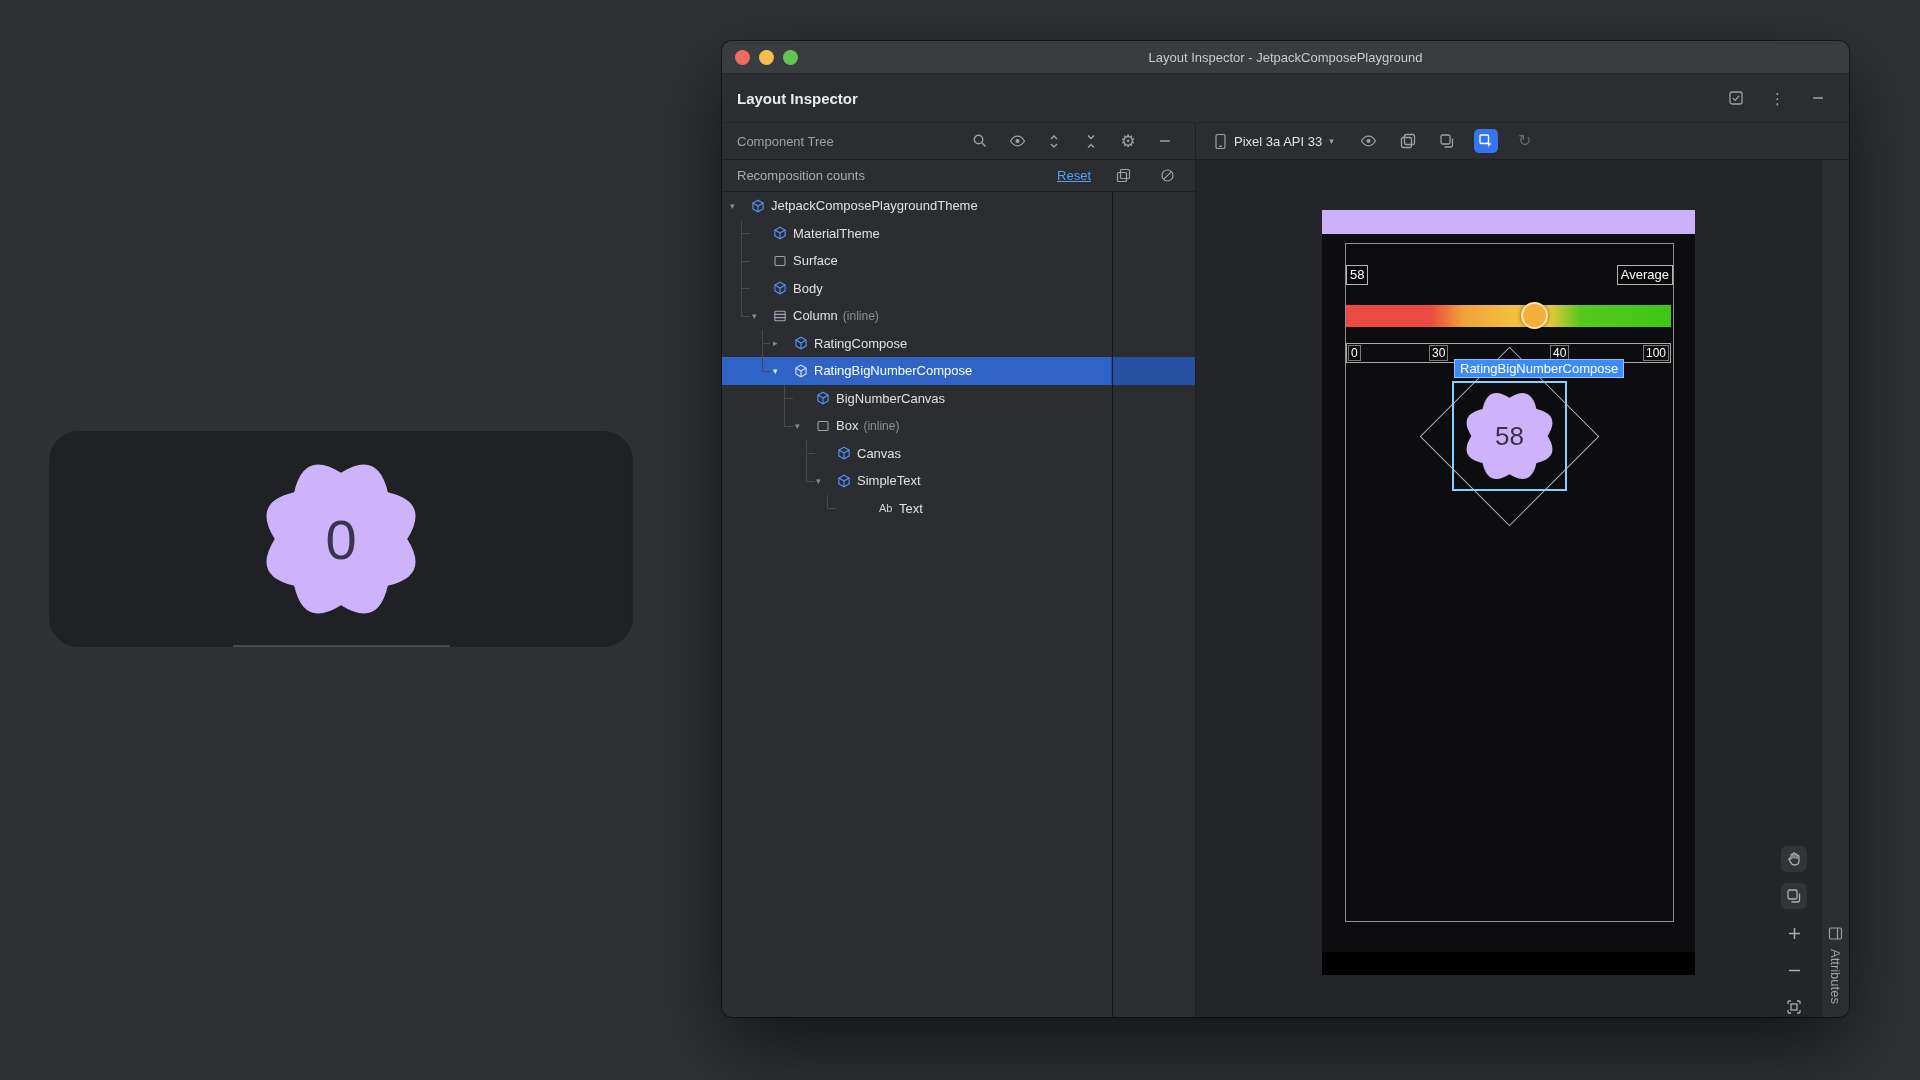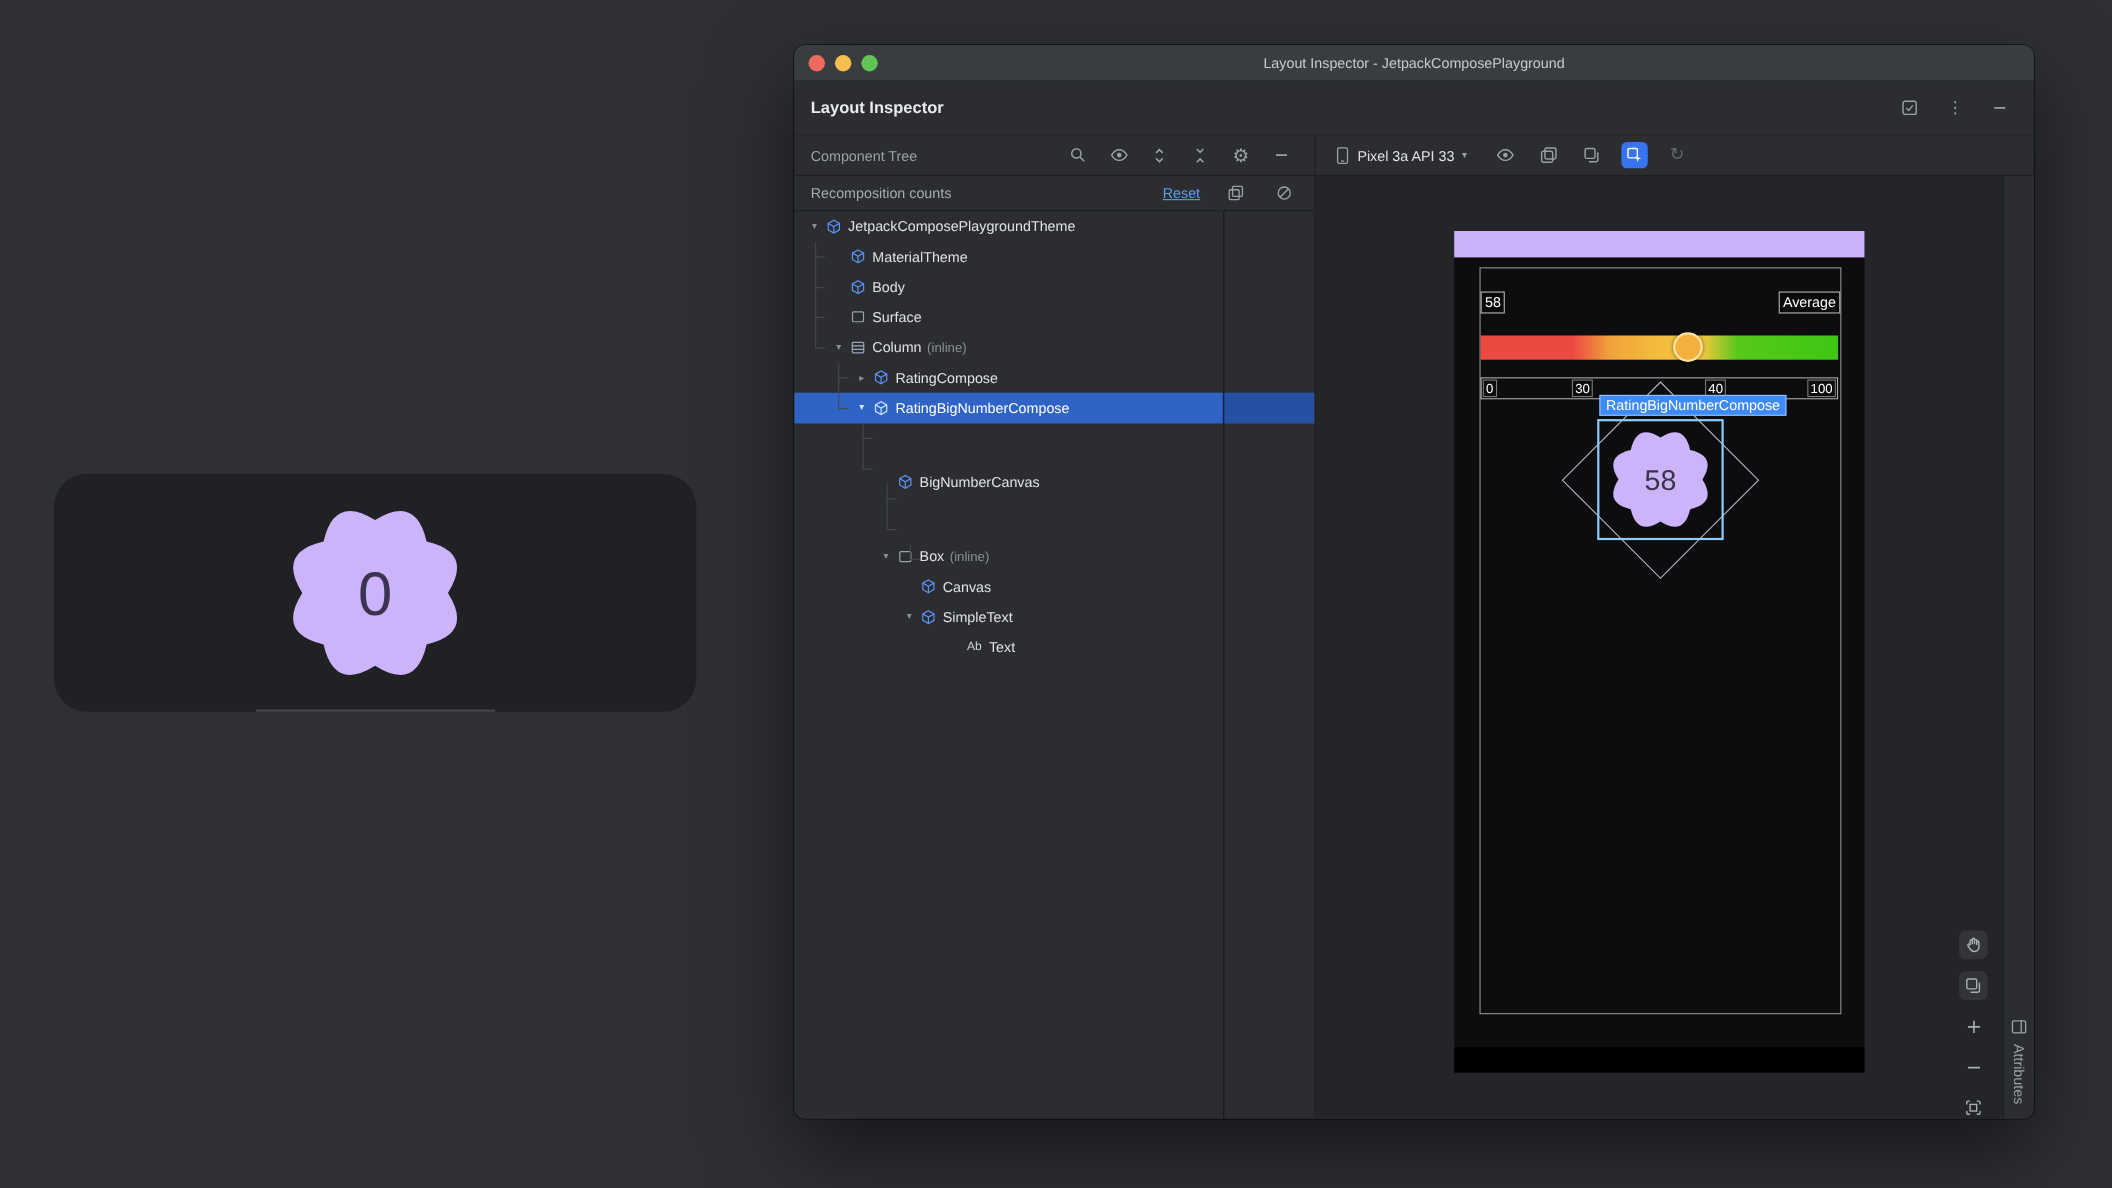--- a/index.html
+++ b/index.html
@@ -45,7 +45,7 @@
   .icon-btn.dim { color:#63666b; }
   .glyph { font-size:15px; line-height:1; }
 
-  .main { display:flex; height:857px;text-align:center; }
+  .main { display:flex; height:857px; }
 
   
   .left-panel { width:474px; position:relative; background:#2b2d30; border-right:1px solid #1d1f21; }

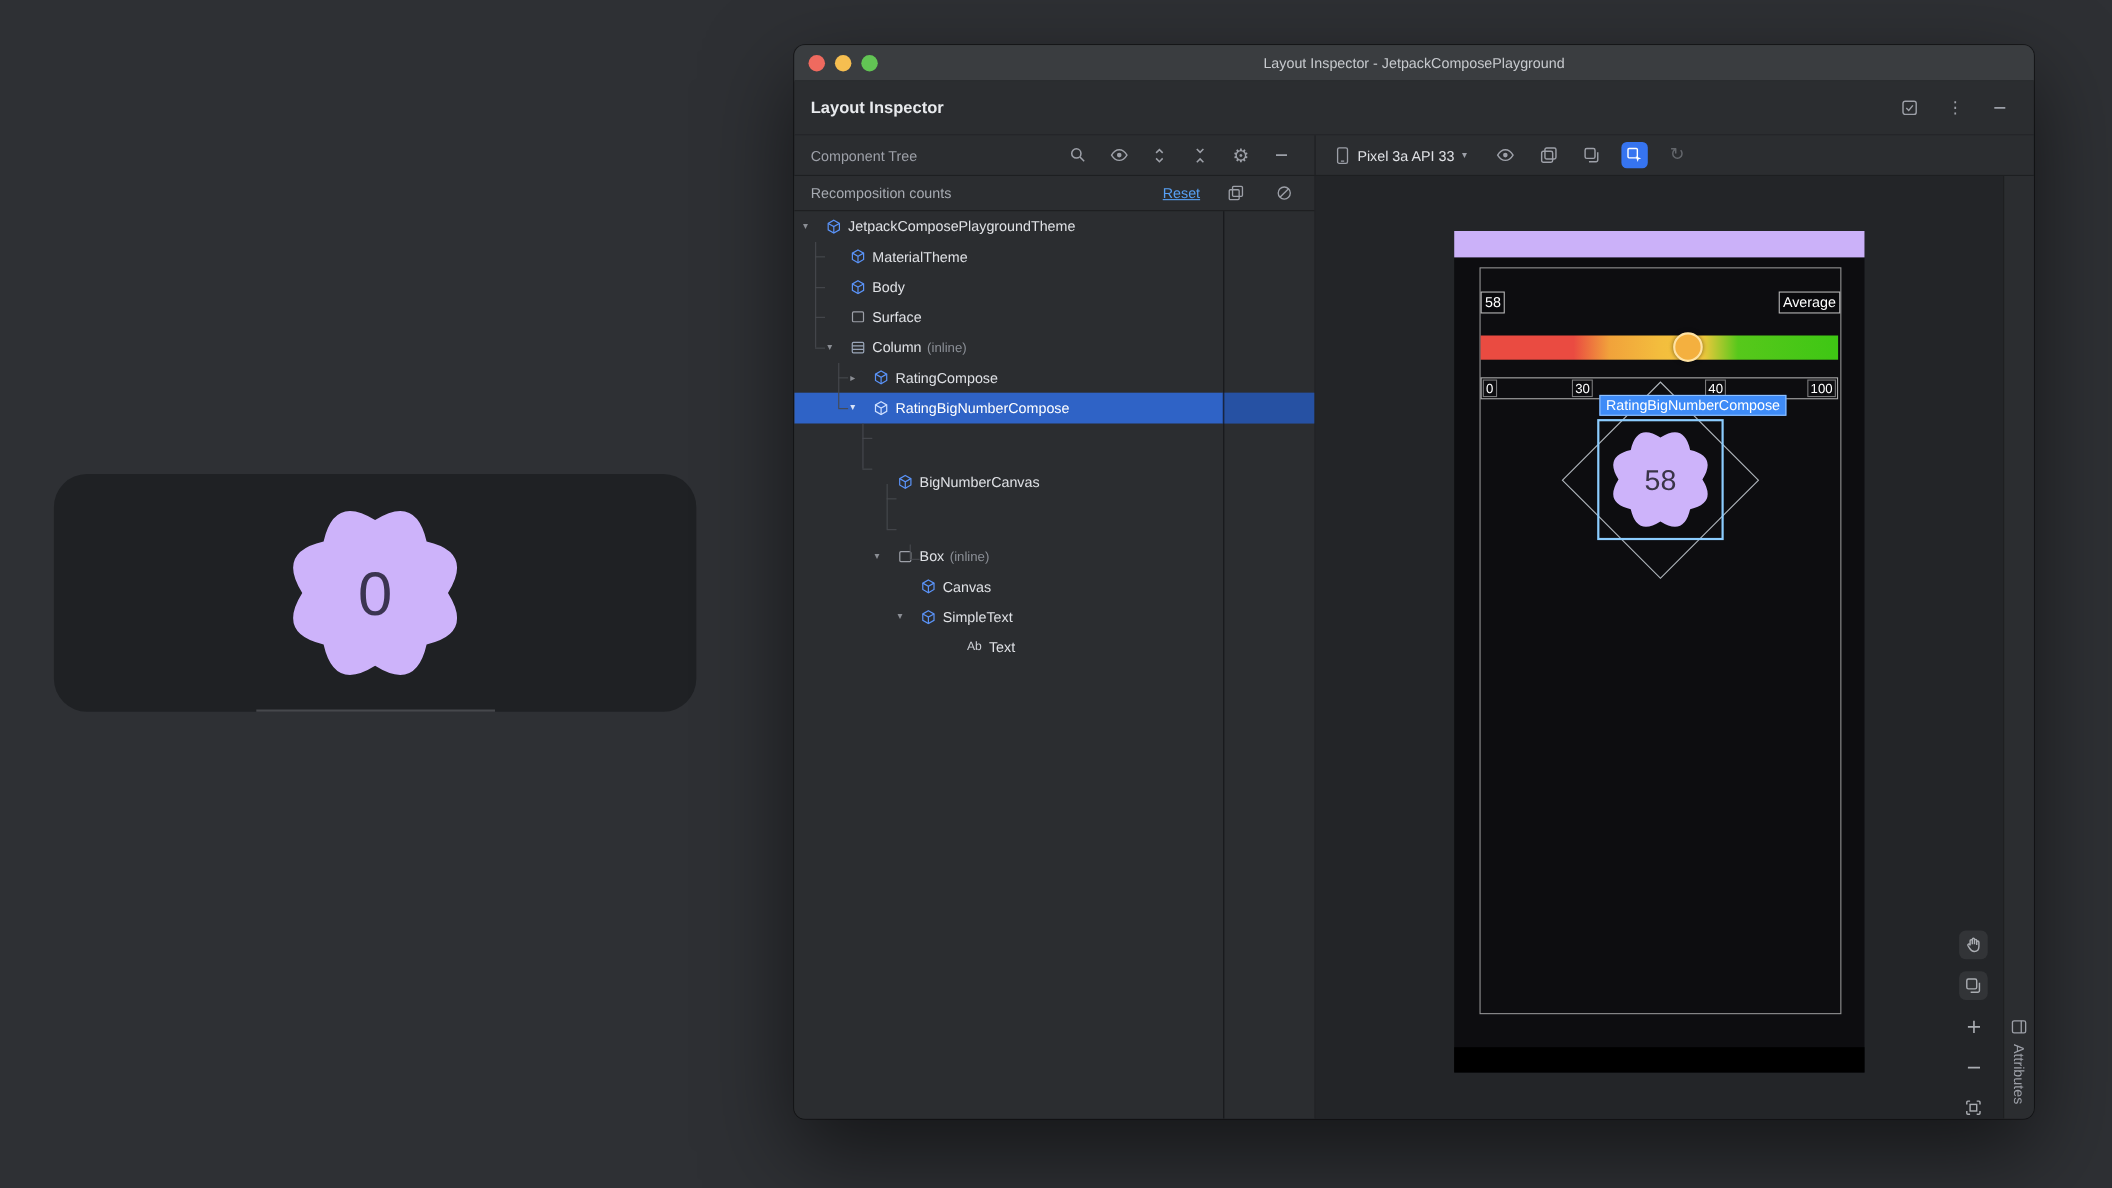--- a/index.html
+++ b/index.html
@@ -289,21 +289,21 @@
         <div class="trow d1">
           <span class="chev"></span>
           <span class="ticon">
-              <svg class="ic" width="14" height="14" viewBox="0 0 14 14" fill="none" stroke="#5a93f8" stroke-width="1.1">
-                <path d="M7 1.2 L12.1 4.1 V9.9 L7 12.8 L1.9 9.9 V4.1 Z"></path>
-                <path d="M1.9 4.1 L7 7 L12.1 4.1 M7 7 V12.8"></path>
-              </svg>
-            </span>
-          <span>Body</span>
-        </div>
-        <div class="trow d1">
-          <span class="chev"></span>
-          <span class="ticon">
               <svg class="ic" width="14" height="14" viewBox="0 0 14 14" fill="none" stroke="#9da0a8" stroke-width="1.1">
                 <rect x="2" y="2.5" width="10" height="9" rx="1"></rect>
               </svg>
             </span>
           <span>Surface</span>
+        </div>
+        <div class="trow d1">
+          <span class="chev"></span>
+          <span class="ticon">
+              <svg class="ic" width="14" height="14" viewBox="0 0 14 14" fill="none" stroke="#5a93f8" stroke-width="1.1">
+                <path d="M7 1.2 L12.1 4.1 V9.9 L7 12.8 L1.9 9.9 V4.1 Z"></path>
+                <path d="M1.9 4.1 L7 7 L12.1 4.1 M7 7 V12.8"></path>
+              </svg>
+            </span>
+          <span>Body</span>
         </div>
         <div class="trow d1">
           <span class="chev">▾</span>

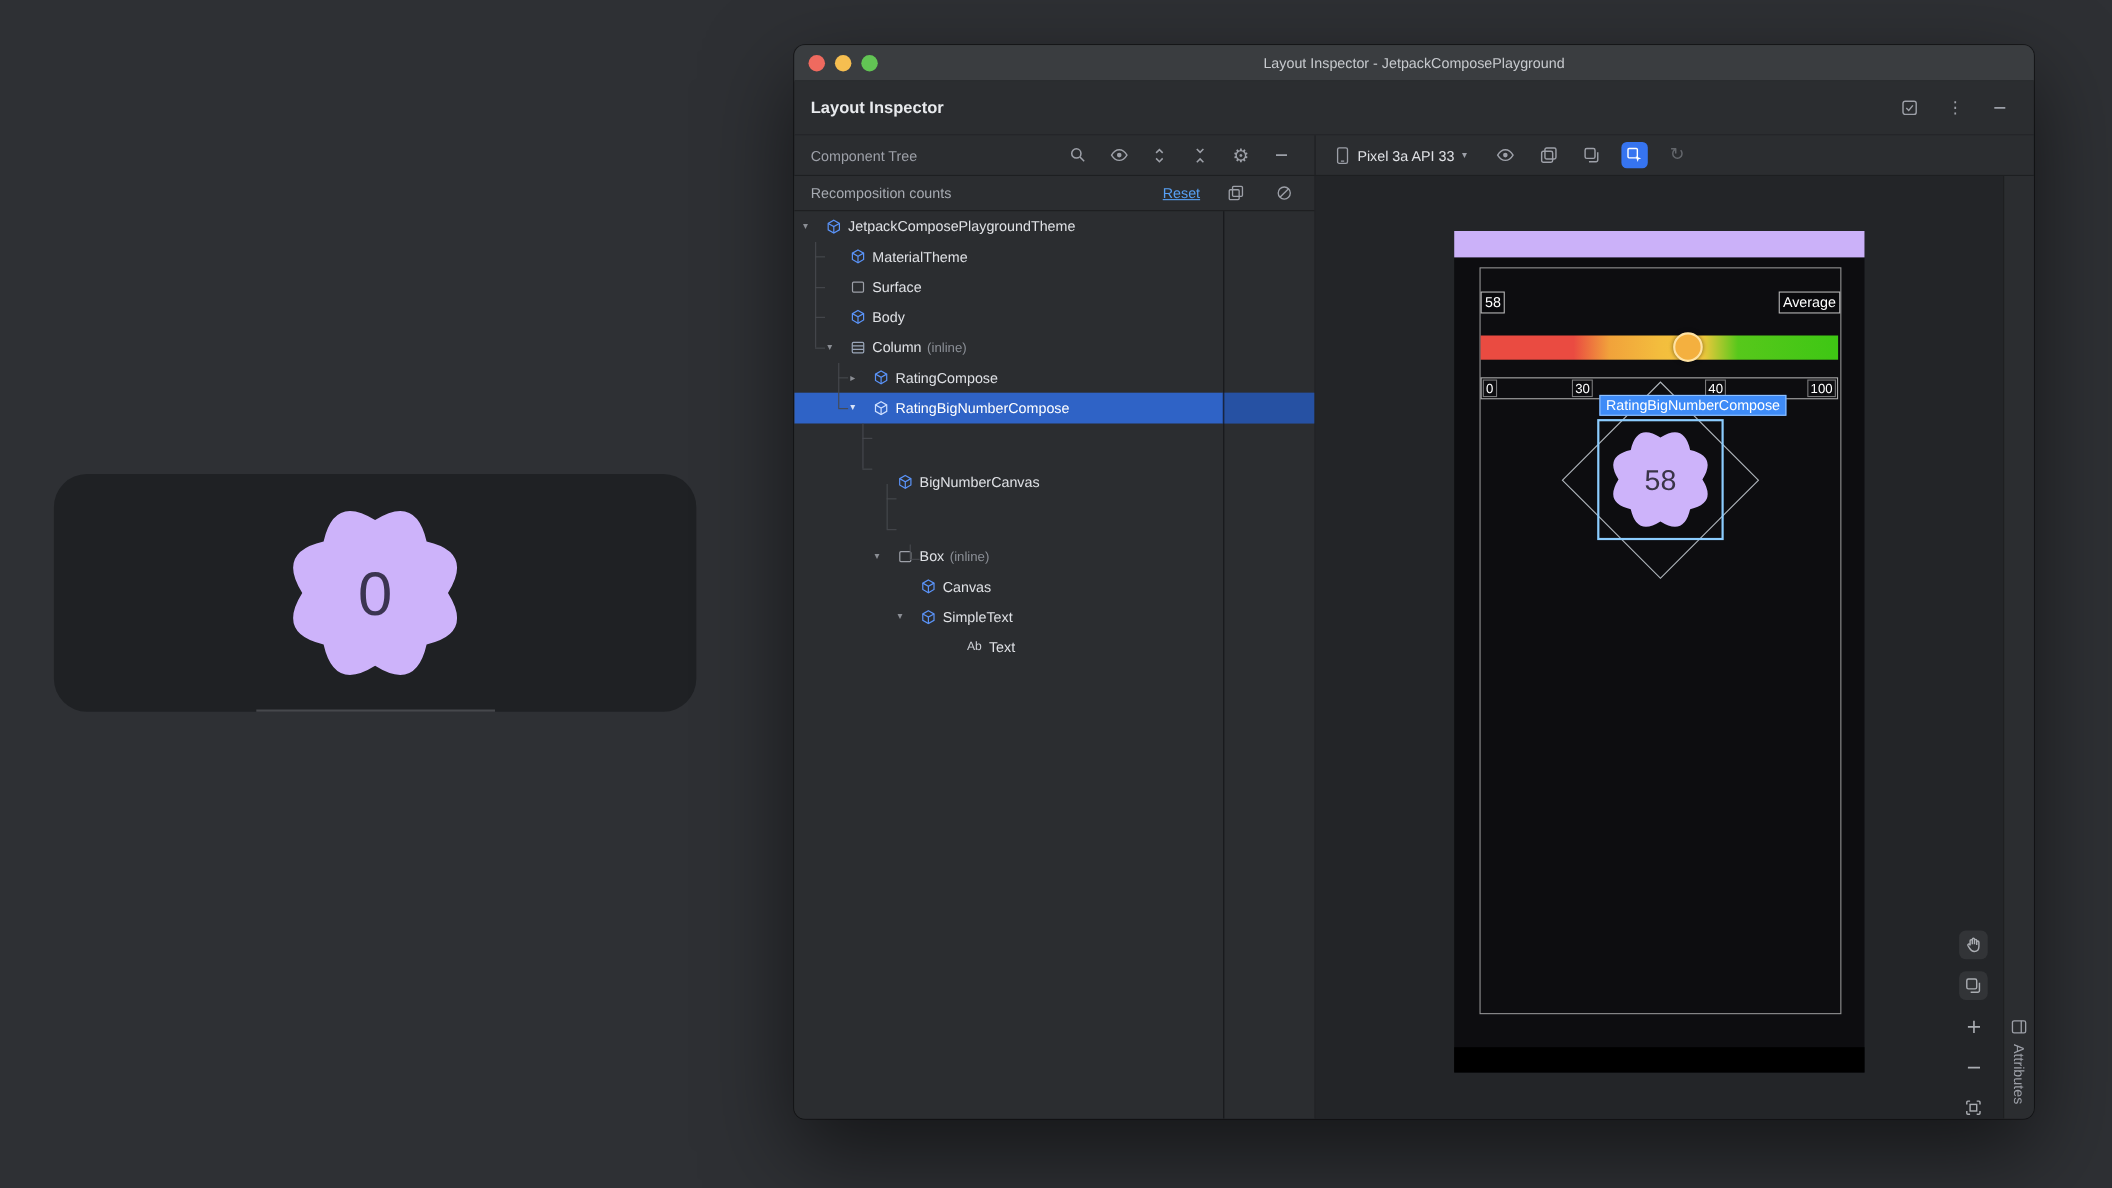--- a/index.html
+++ b/index.html
@@ -63,7 +63,7 @@
   .trow.selected::after { content:''; position:absolute; right:0; top:0; bottom:0; width:84px;
     background:rgba(8,18,40,.22); }
   .d0{padding-left:8px;} .d1{padding-left:30px;} .d2{padding-left:51px;}
-  .d3{padding-left:73px;margin-top:40px;} .d4{padding-left:94px;} .d5{padding-left:116px;}
+  .d3{padding-left:73px;} .d4{padding-left:94px;} .d5{padding-left:116px;}
   .chev { width:21px; flex:0 0 21px; font-size:9px; color:#8b8e94; }
   .ticon { width:20px; flex:0 0 20px; display:flex; align-items:center; }
   .ab { font-size:11px; color:#cfd2d7;margin-left:20px; }

